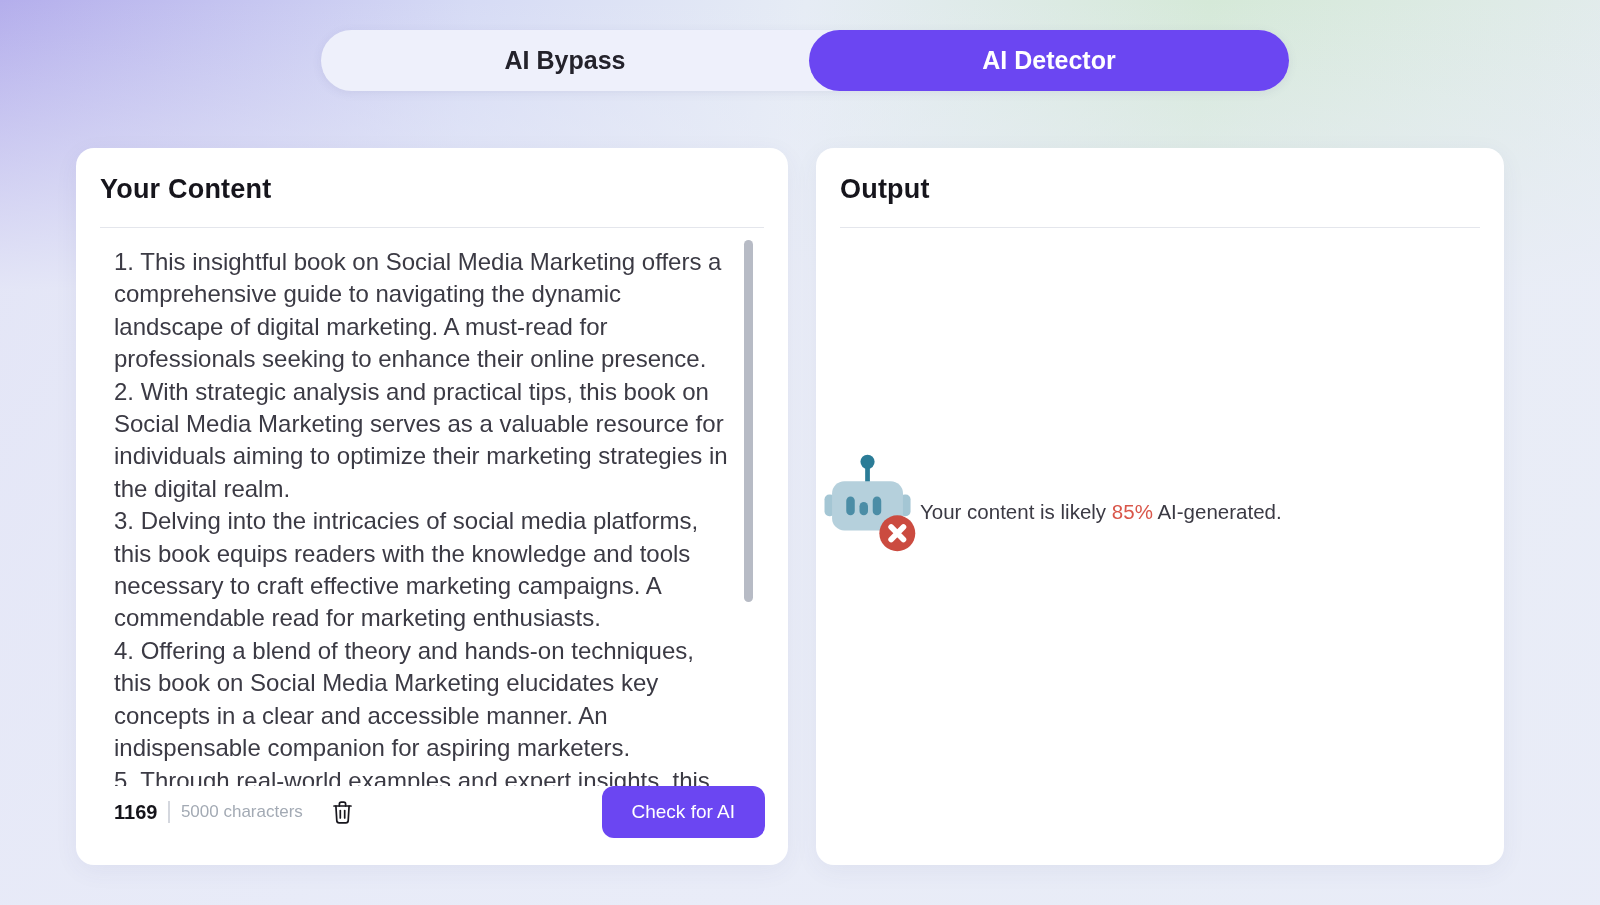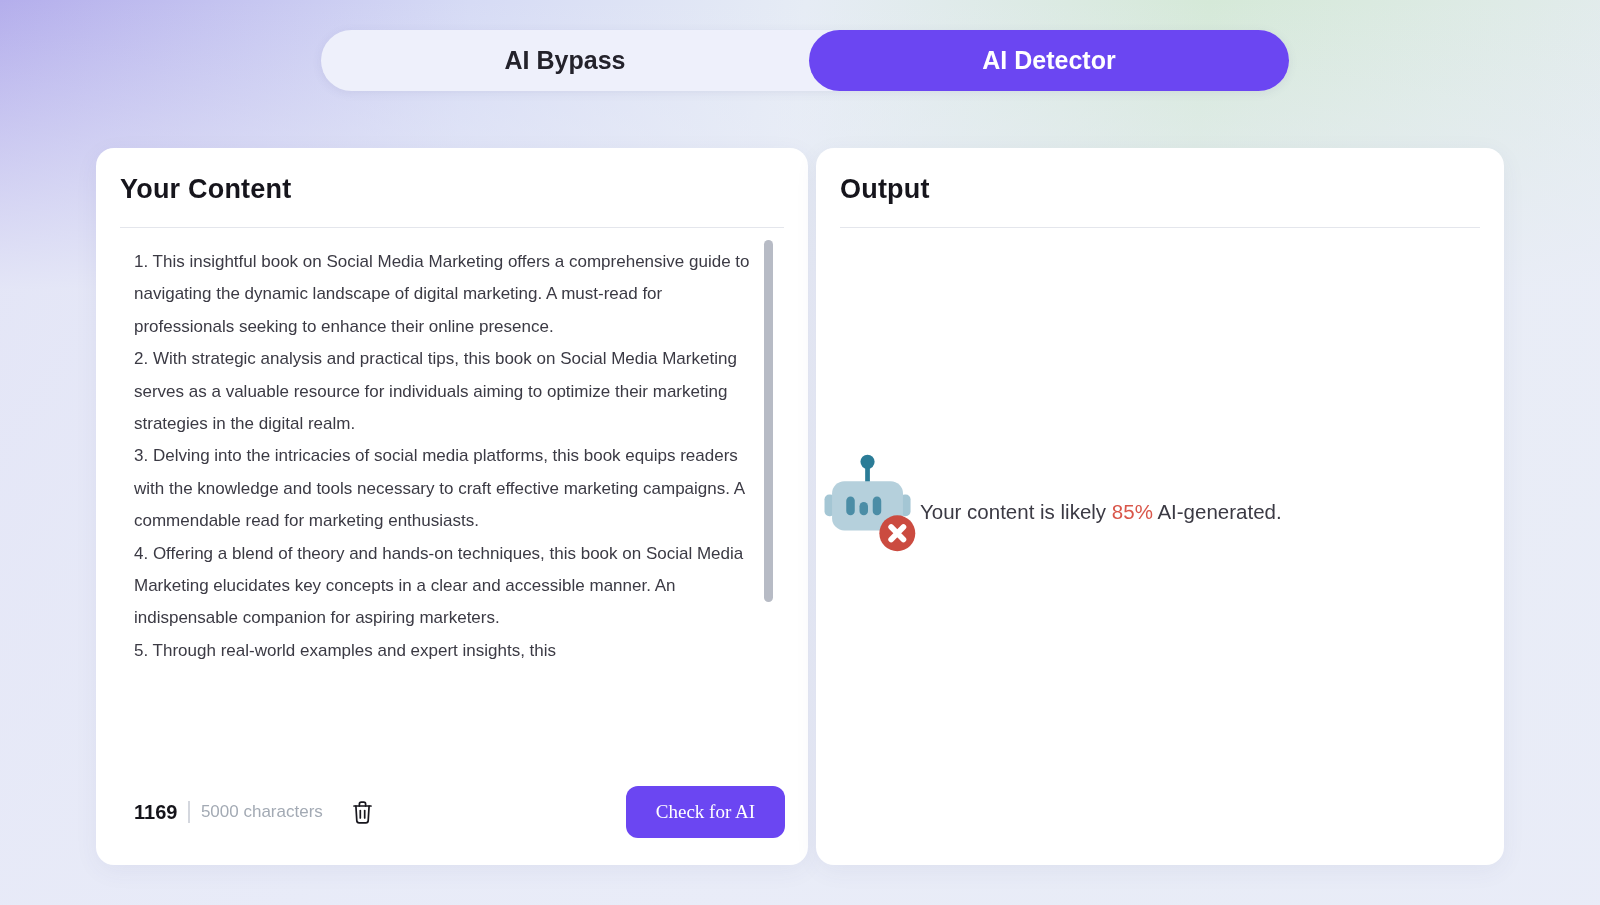--- a/index.html
+++ b/index.html
@@ -58,7 +58,7 @@
     border-radius: 18px;
     box-shadow: 0 6px 24px rgba(70,70,120,0.06);
   }
-  .card.left  { left: 96px;  width: 712px; }
+  .card.left  { left: 76px;  width: 712px; }
   .card.right { left: 816px; width: 688px; }
 
   .card-title {

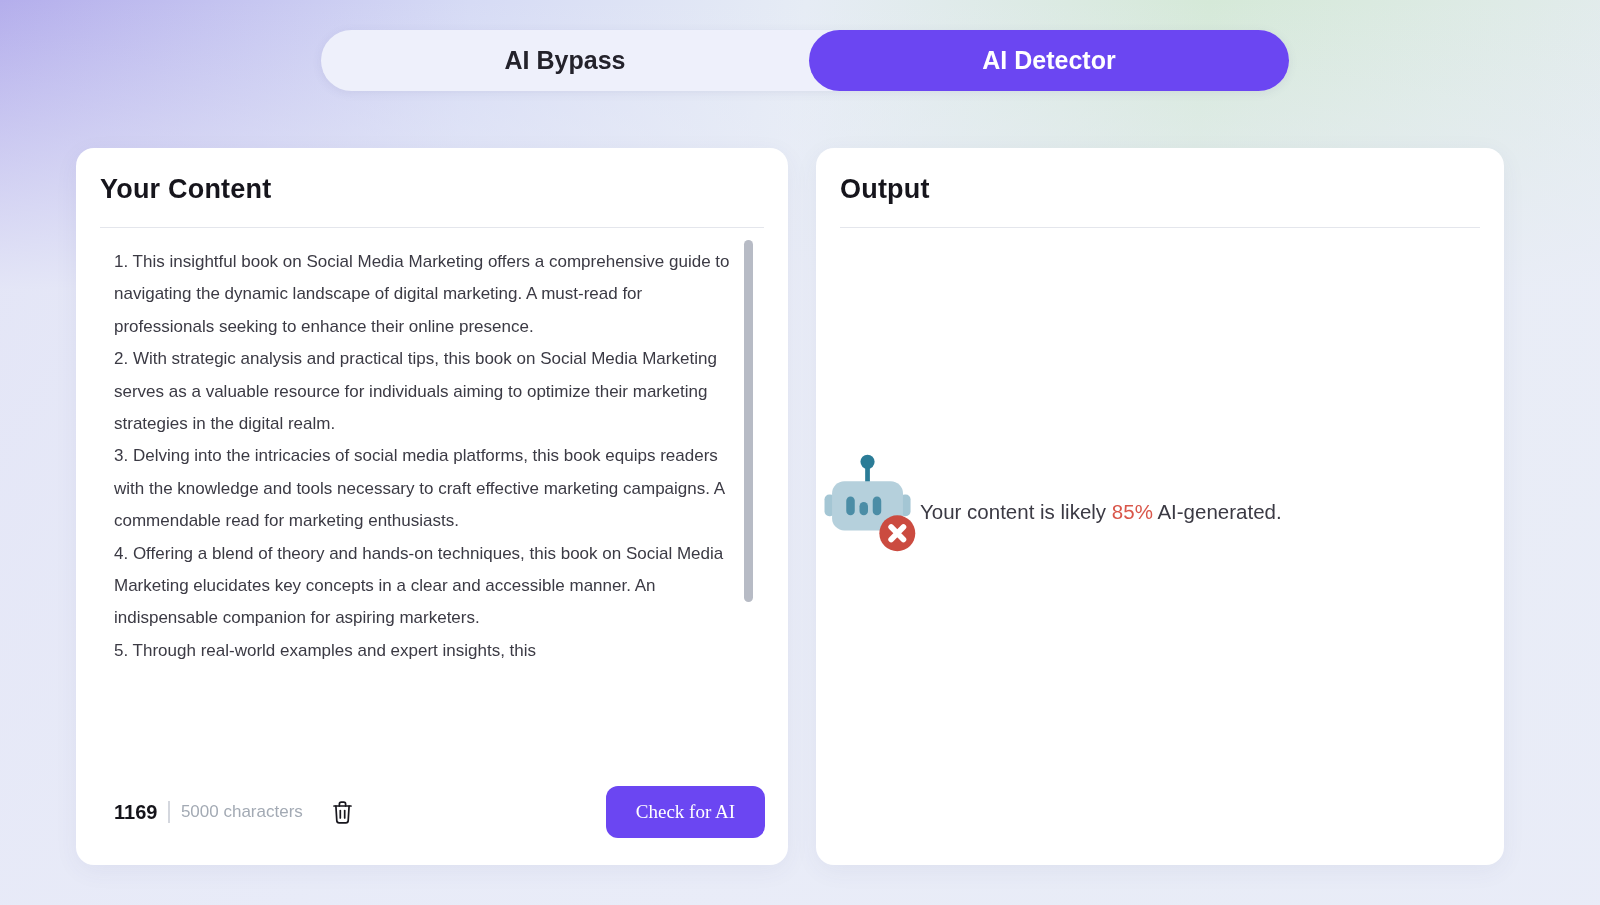--- a/index.html
+++ b/index.html
@@ -83,7 +83,7 @@
     width: 616px; height: 540px;
     overflow: hidden;
     white-space: pre-wrap;
-    font-size: 17px;
+    font-size: 24px;
     line-height: 32.4px;
     color: #3b3a44;
     outline: none;

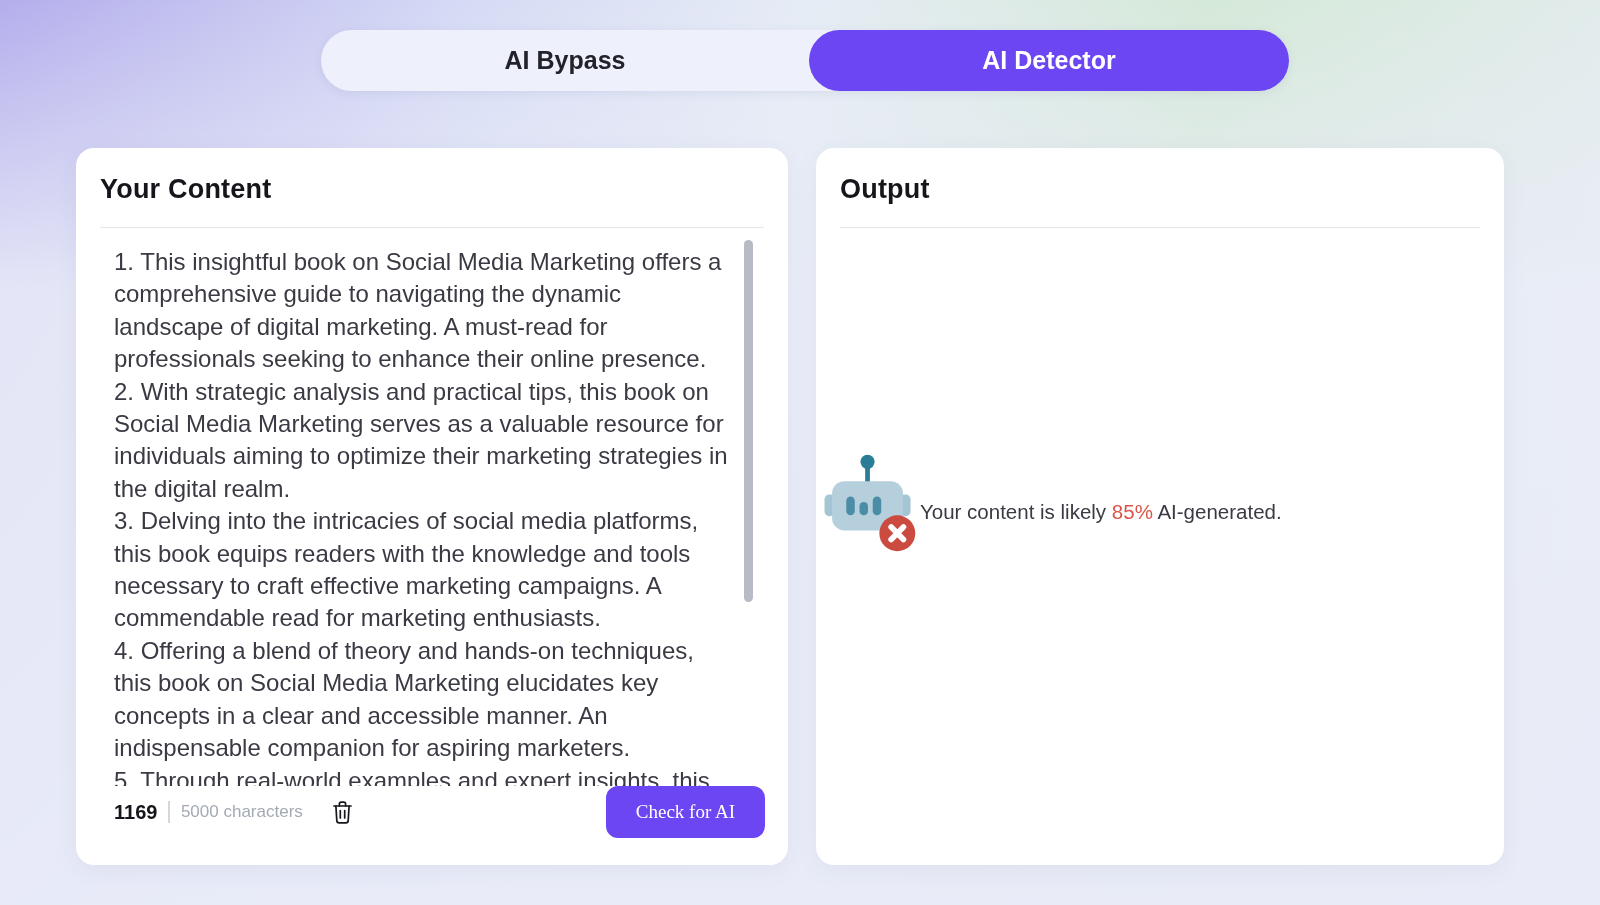--- a/index.html
+++ b/index.html
@@ -132,7 +132,7 @@
     padding: 0 30px;
     background: #6B46F2;
     color: #ffffff;
-    font-family: Liberation Serif, serif;
+    font-family: Liberation Sans, sans-serif;
     font-size: 19px;
     font-weight: 500;
     border: none;

